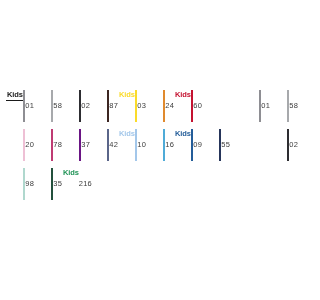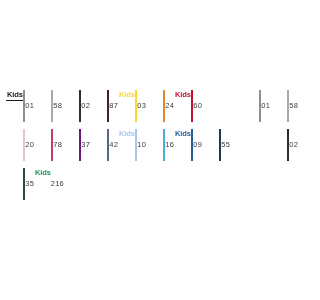--- a/index.html
+++ b/index.html
@@ -193,6 +193,11 @@
       <div class="swatch-group">
         <div class="swatch-cell">
           <div class="kids-label empty">Kids</div>
+          <div class="chip" style="background: rgb(176, 216, 206);"></div>
+          <div class="chip-code">98</div>
+        </div>
+        <div class="swatch-cell">
+          <div class="kids-label empty">Kids</div>
           <div class="chip" style="background: rgb(35, 80, 60);"></div>
           <div class="chip-code">35</div>
         </div>

